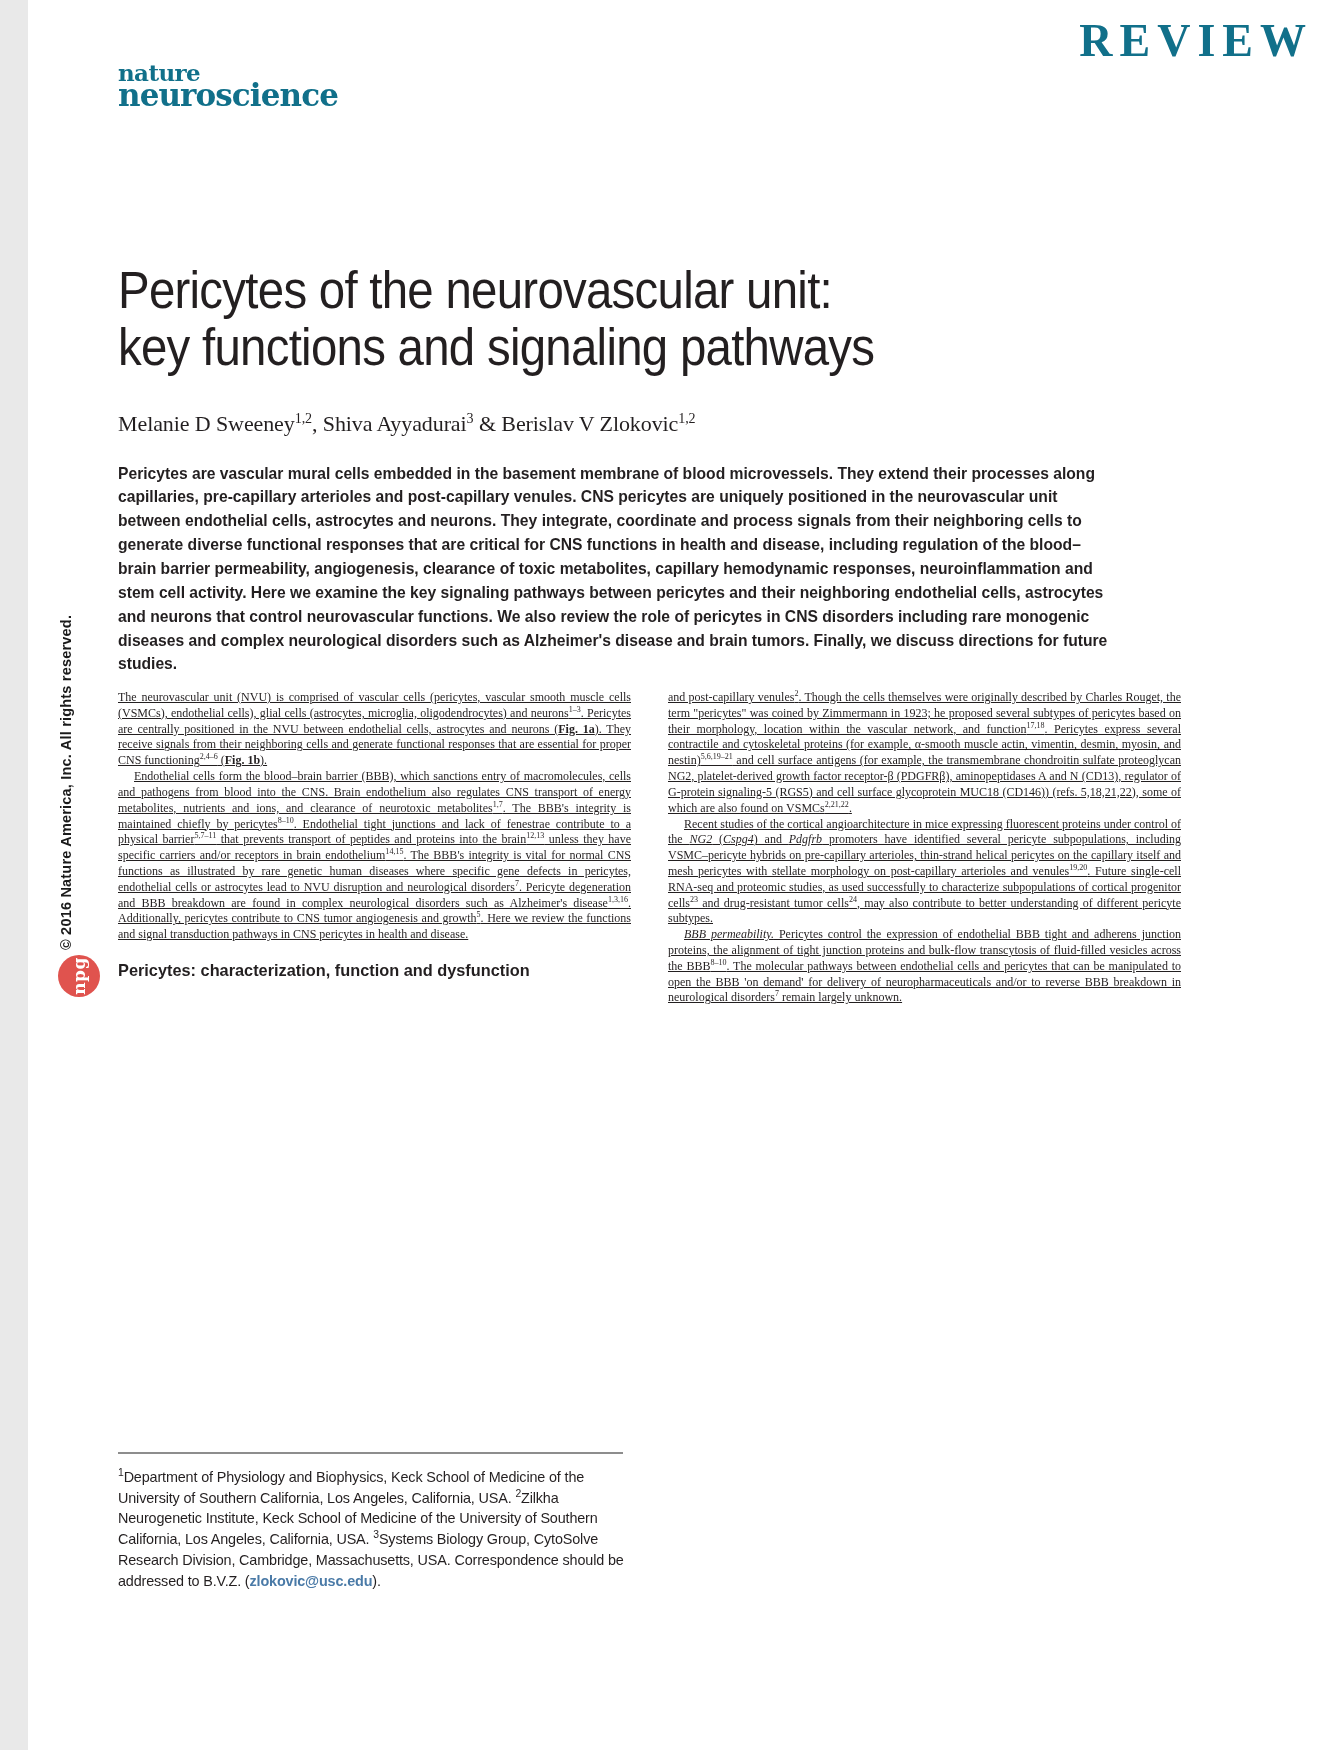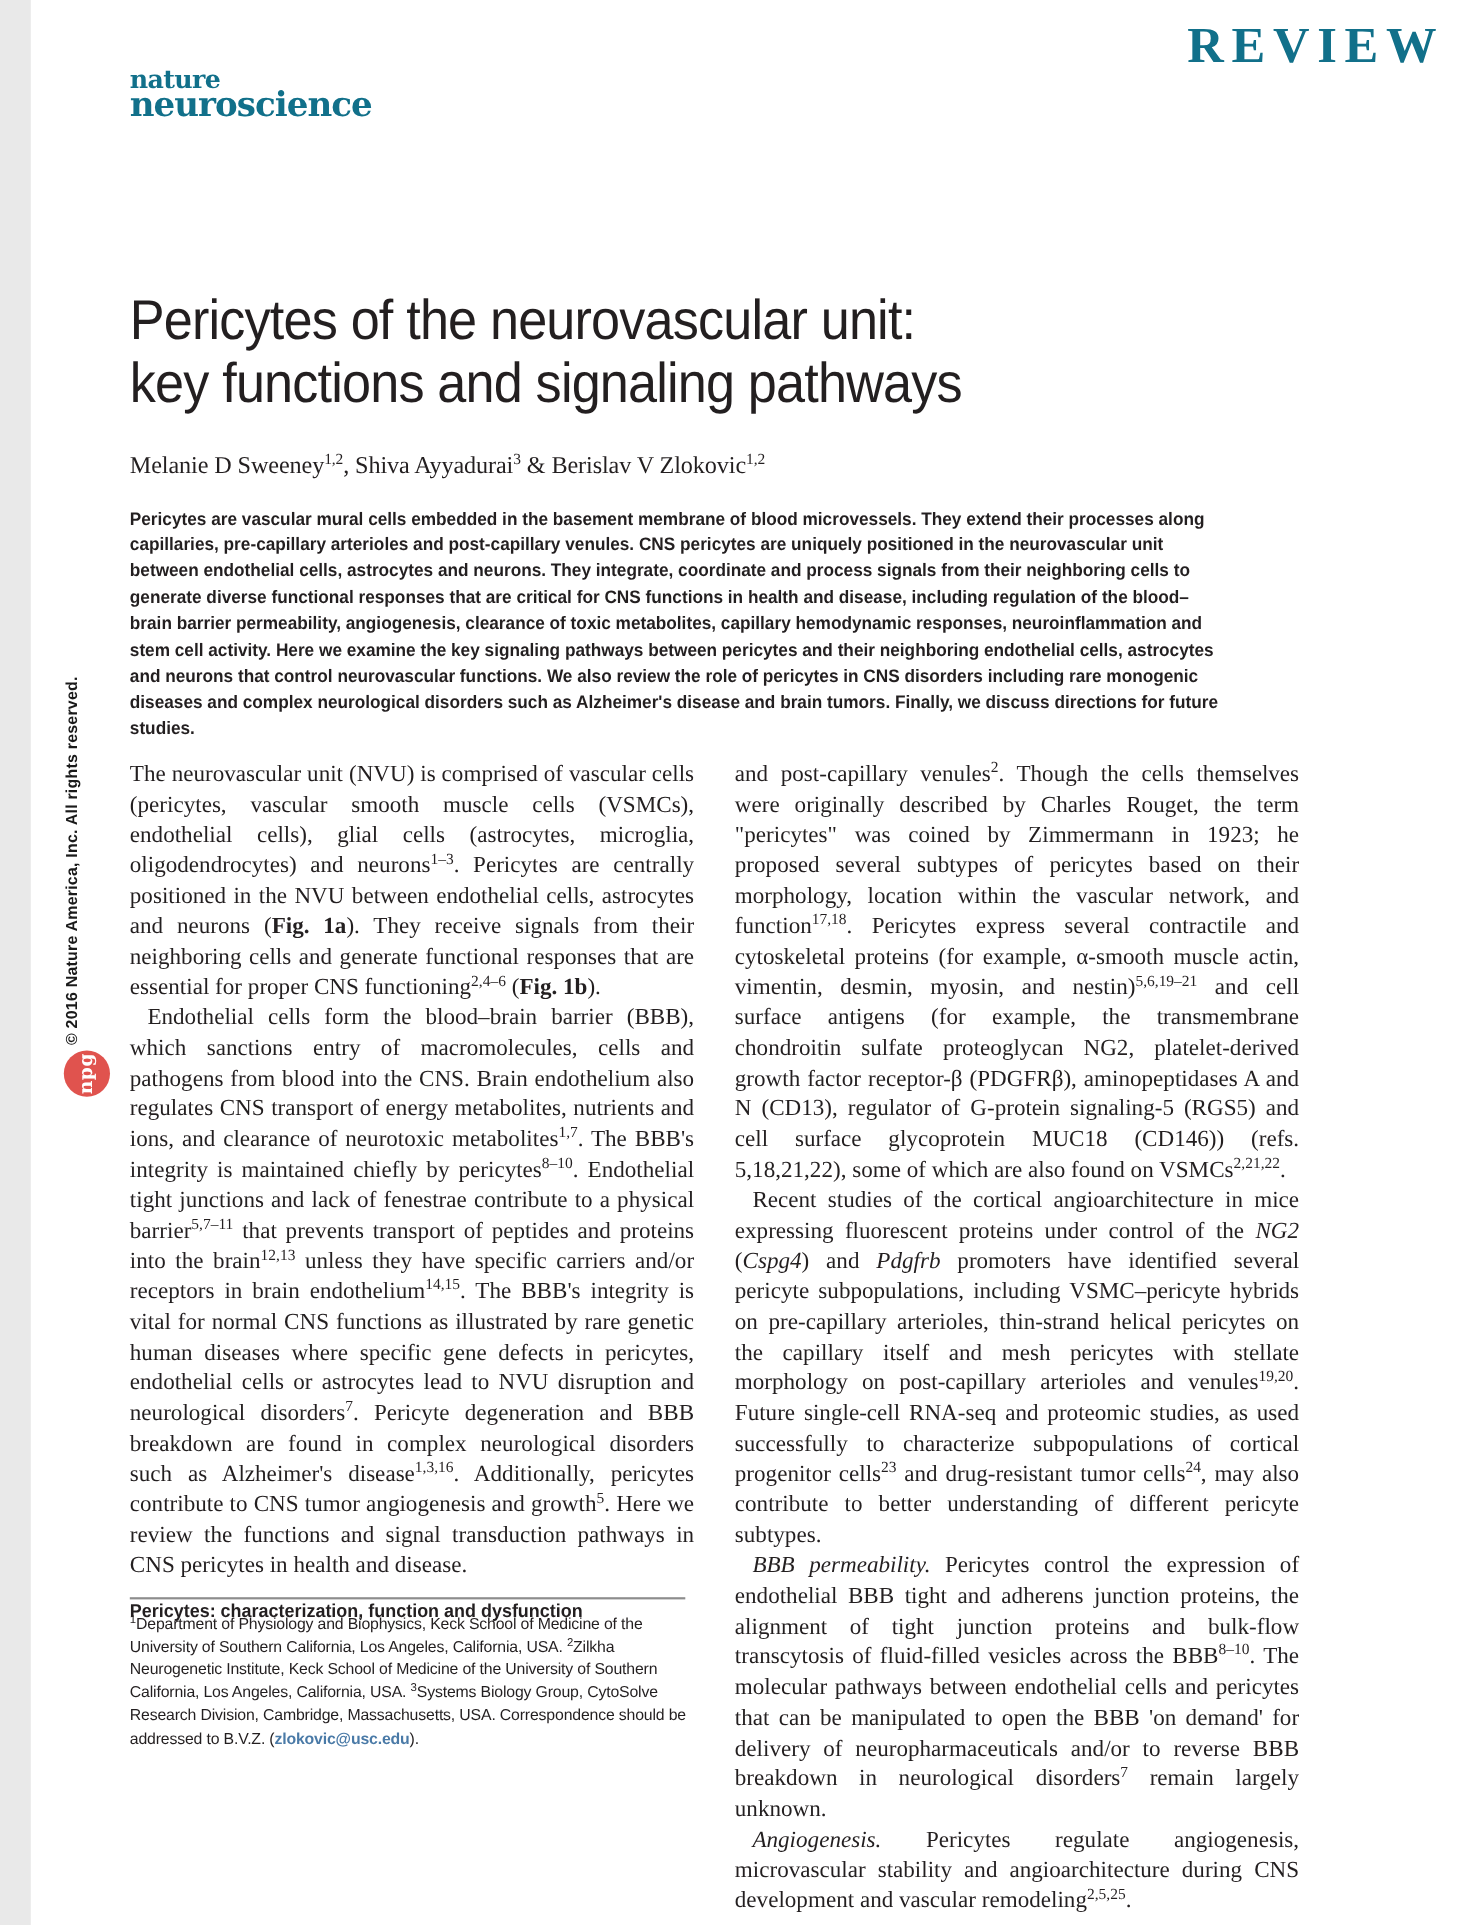--- a/index.html
+++ b/index.html
@@ -165,12 +165,13 @@
   .col p {
     margin: 0;
     font-family: "Liberation Serif", serif;
-    font-size: 21px;
+    font-size: 12px;
     line-height: 1.318;
     color: #231f20;
     text-align: justify;
     text-justify: inter-word;
     hyphens: none;
+    text-decoration: underline;
   }
   .col p.indent { text-indent: 16px; }
   .col p sup { font-size: 0.67em; vertical-align: super; line-height: 0; }

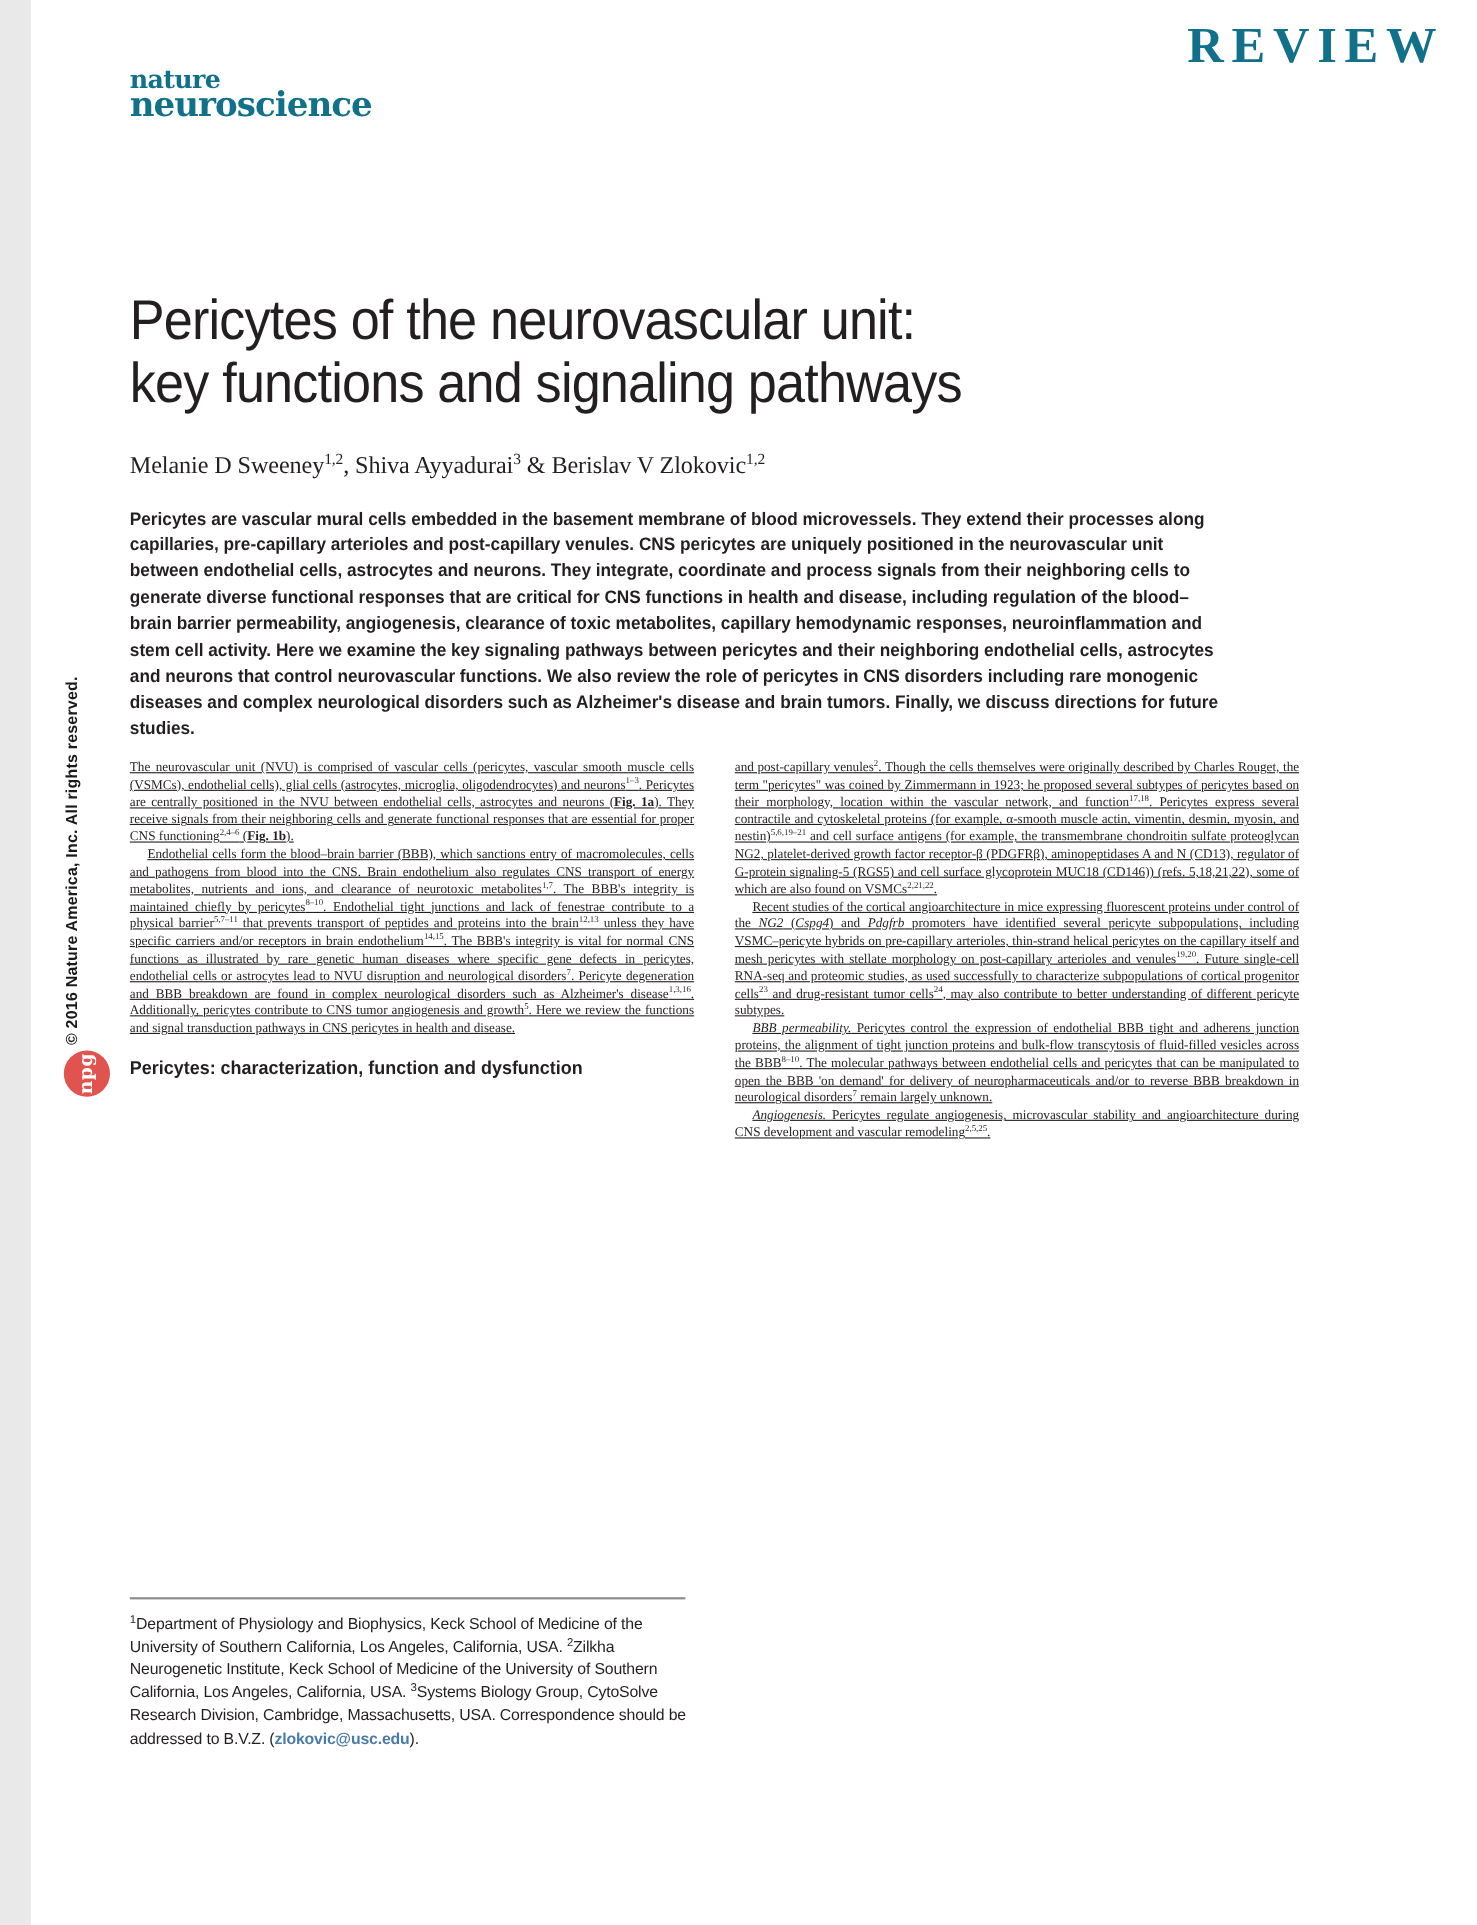--- a/index.html
+++ b/index.html
@@ -314,7 +314,6 @@
           <p>and post-capillary venules<sup>2</sup>. Though the cells themselves were originally described by Charles Rouget, the term "pericytes" was coined by Zimmermann in 1923; he proposed several subtypes of pericytes based on their morphology, location within the vascular network, and function<sup>17,18</sup>. Pericytes express several contractile and cytoskeletal proteins (for example, α-smooth muscle actin, vimentin, desmin, myosin, and nestin)<sup>5,6,19–21</sup> and cell surface antigens (for example, the transmembrane chondroitin sulfate proteoglycan NG2, platelet-derived growth factor receptor-β (PDGFRβ), aminopeptidases A and N (CD13), regulator of G-protein signaling-5 (RGS5) and cell surface glycoprotein MUC18 (CD146)) (refs. 5,18,21,22), some of which are also found on VSMCs<sup>2,21,22</sup>.</p>
           <p class="indent">Recent studies of the cortical angioarchitecture in mice expressing fluorescent proteins under control of the <i>NG2</i> (<i>Cspg4</i>) and <i>Pdgfrb</i> promoters have identified several pericyte subpopulations, including VSMC–pericyte hybrids on pre-capillary arterioles, thin-strand helical pericytes on the capillary itself and mesh pericytes with stellate morphology on post-capillary arterioles and venules<sup>19,20</sup>. Future single-cell RNA-seq and proteomic studies, as used successfully to characterize subpopulations of cortical progenitor cells<sup>23</sup> and drug-resistant tumor cells<sup>24</sup>, may also contribute to better understanding of different pericyte subtypes.</p>
           <p class="indent"><i>BBB permeability.</i> Pericytes control the expression of endothelial BBB tight and adherens junction proteins, the alignment of tight junction proteins and bulk-flow transcytosis of fluid-filled vesicles across the BBB<sup>8–10</sup>. The molecular pathways between endothelial cells and pericytes that can be manipulated to open the BBB 'on demand' for delivery of neuropharmaceuticals and/or to reverse BBB breakdown in neurological disorders<sup>7</sup> remain largely unknown.</p>
-          <p class="indent"><i>Angiogenesis.</i> Pericytes regulate angiogenesis, microvascular stability and angioarchitecture during CNS development and vascular remodeling<sup>2,5,25</sup>.</p>
         </div>
     </div>
 

